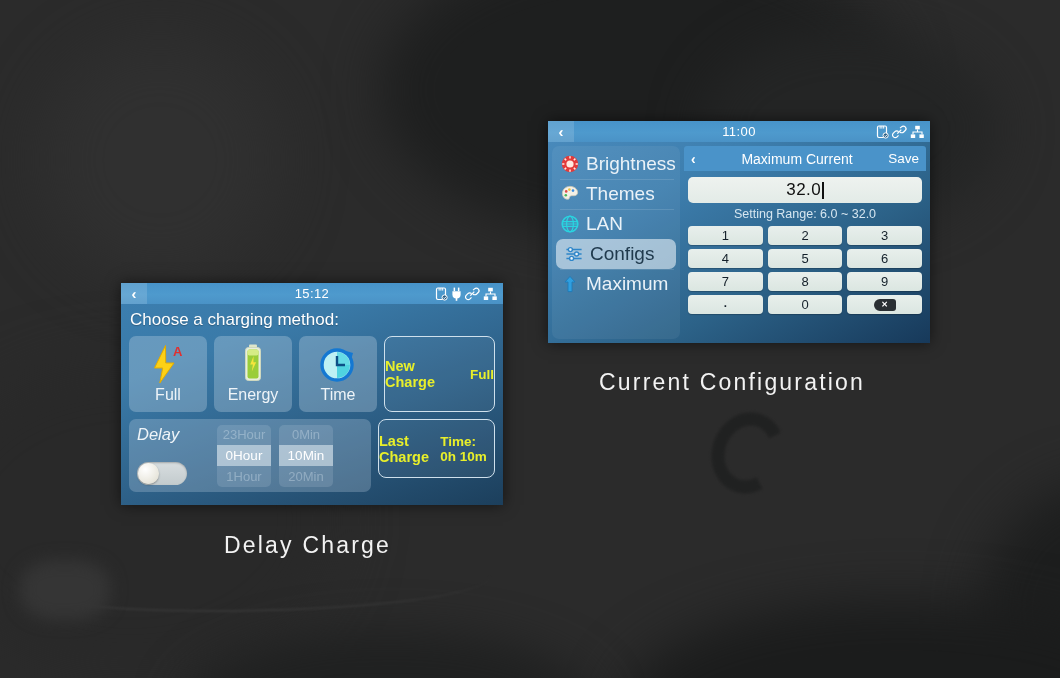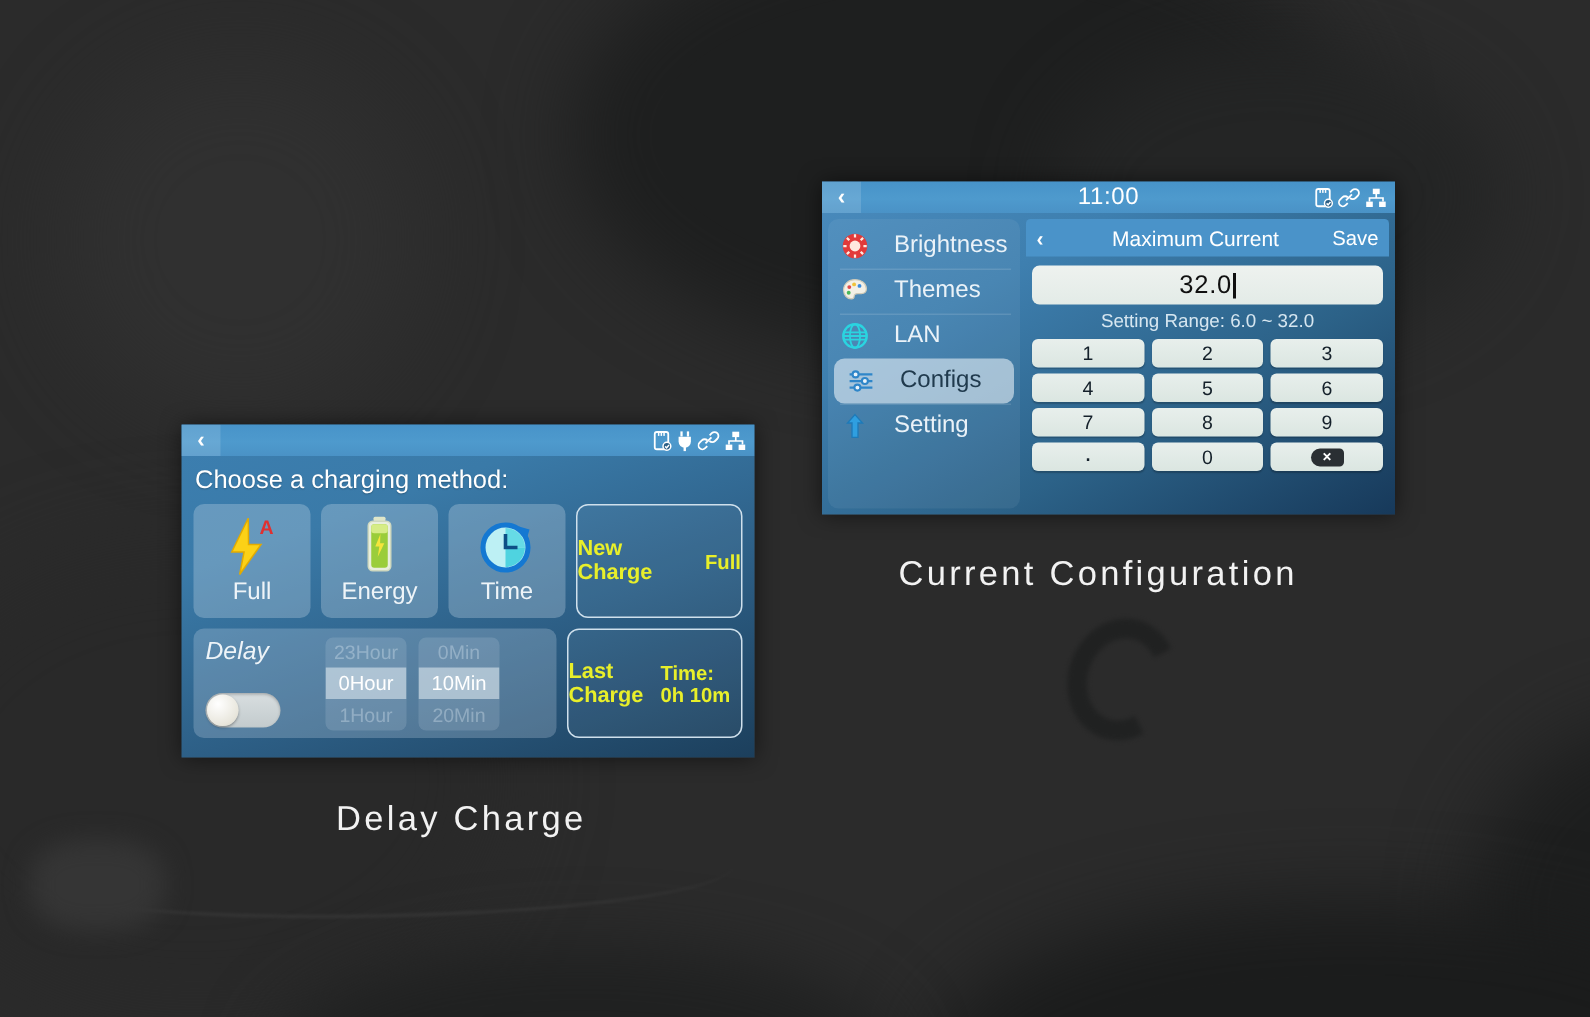--- a/index.html
+++ b/index.html
@@ -76,7 +76,7 @@
   }
   .sb-time {
     position: absolute; left: 0; right: 0; text-align: center;
-    color: #ffffff; font-size: 16px; letter-spacing: .4px;
+    color: #ffffff; font-size: 13px; letter-spacing: .4px;
   }
   .sb-icons {
     position: absolute; right: 5px; top: 0; bottom: 0;

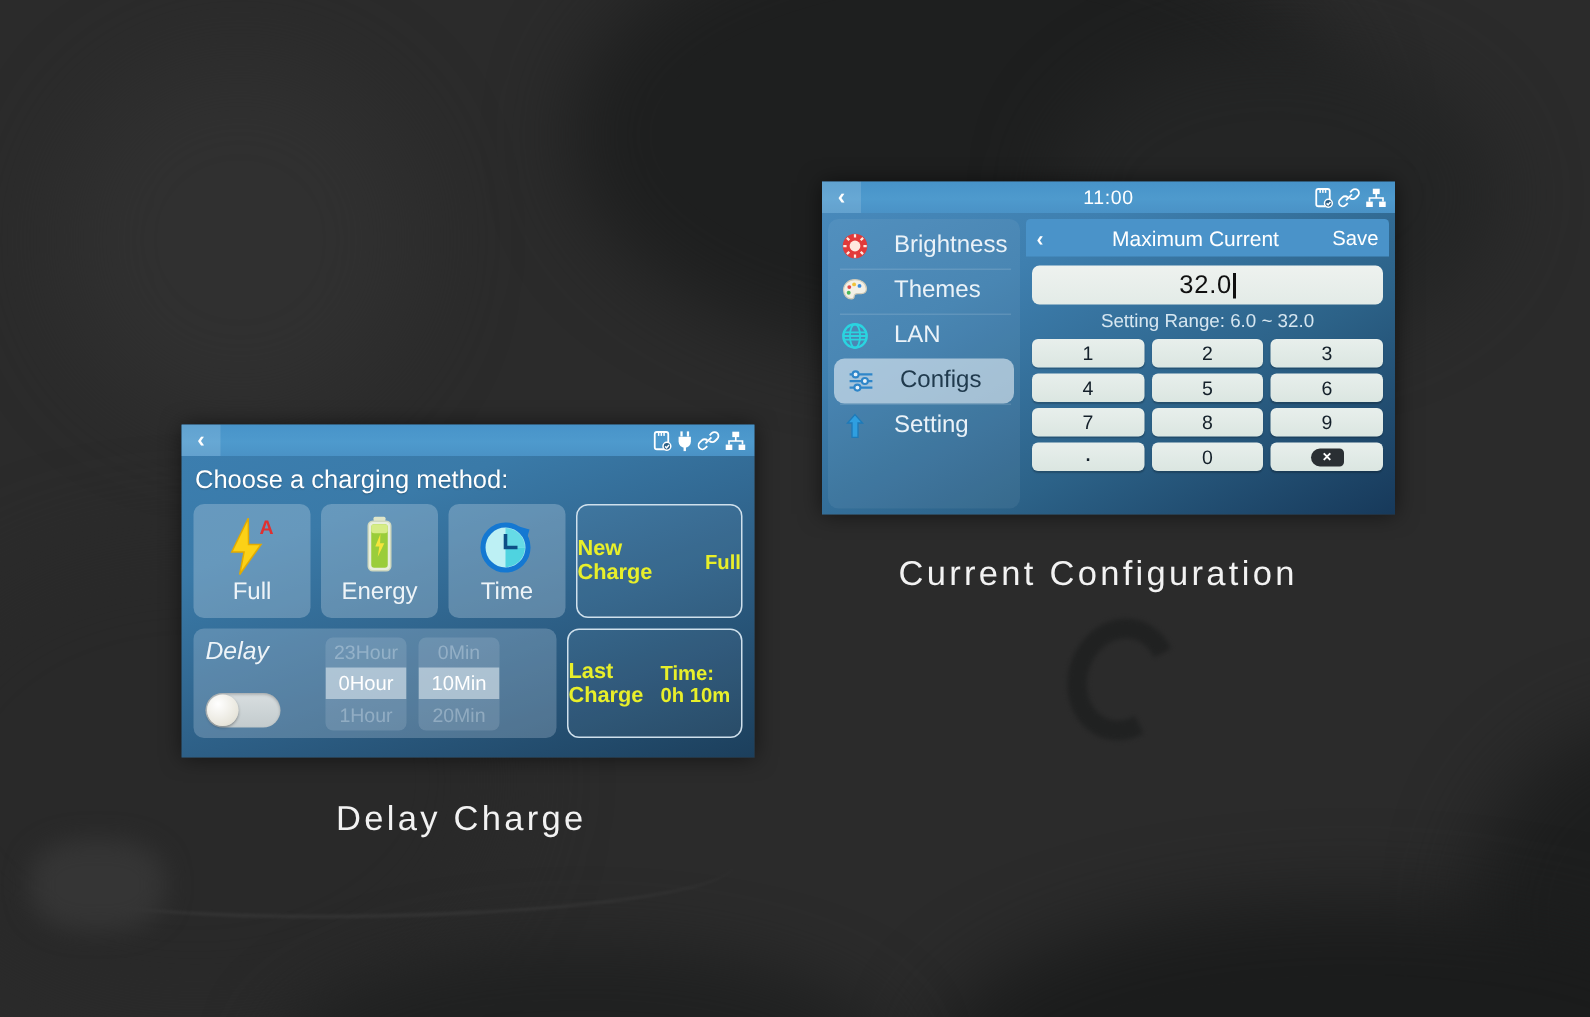--- a/index.html
+++ b/index.html
@@ -186,7 +186,7 @@
   .sb-item.active .sb-label { color: #203a4d; }
   .sb-ico { width: 19px; height: 19px; flex: none;
             display: flex; align-items: center; justify-content: center; }
-  .sb-label { color: #eaf2f8; font-size: 16px; white-space: nowrap; margin-left: 10px; }
+  .sb-label { color: #eaf2f8; font-size: 19px; white-space: nowrap; }
 
   .content { flex: 1; display: flex; flex-direction: column; }
   .subbar {

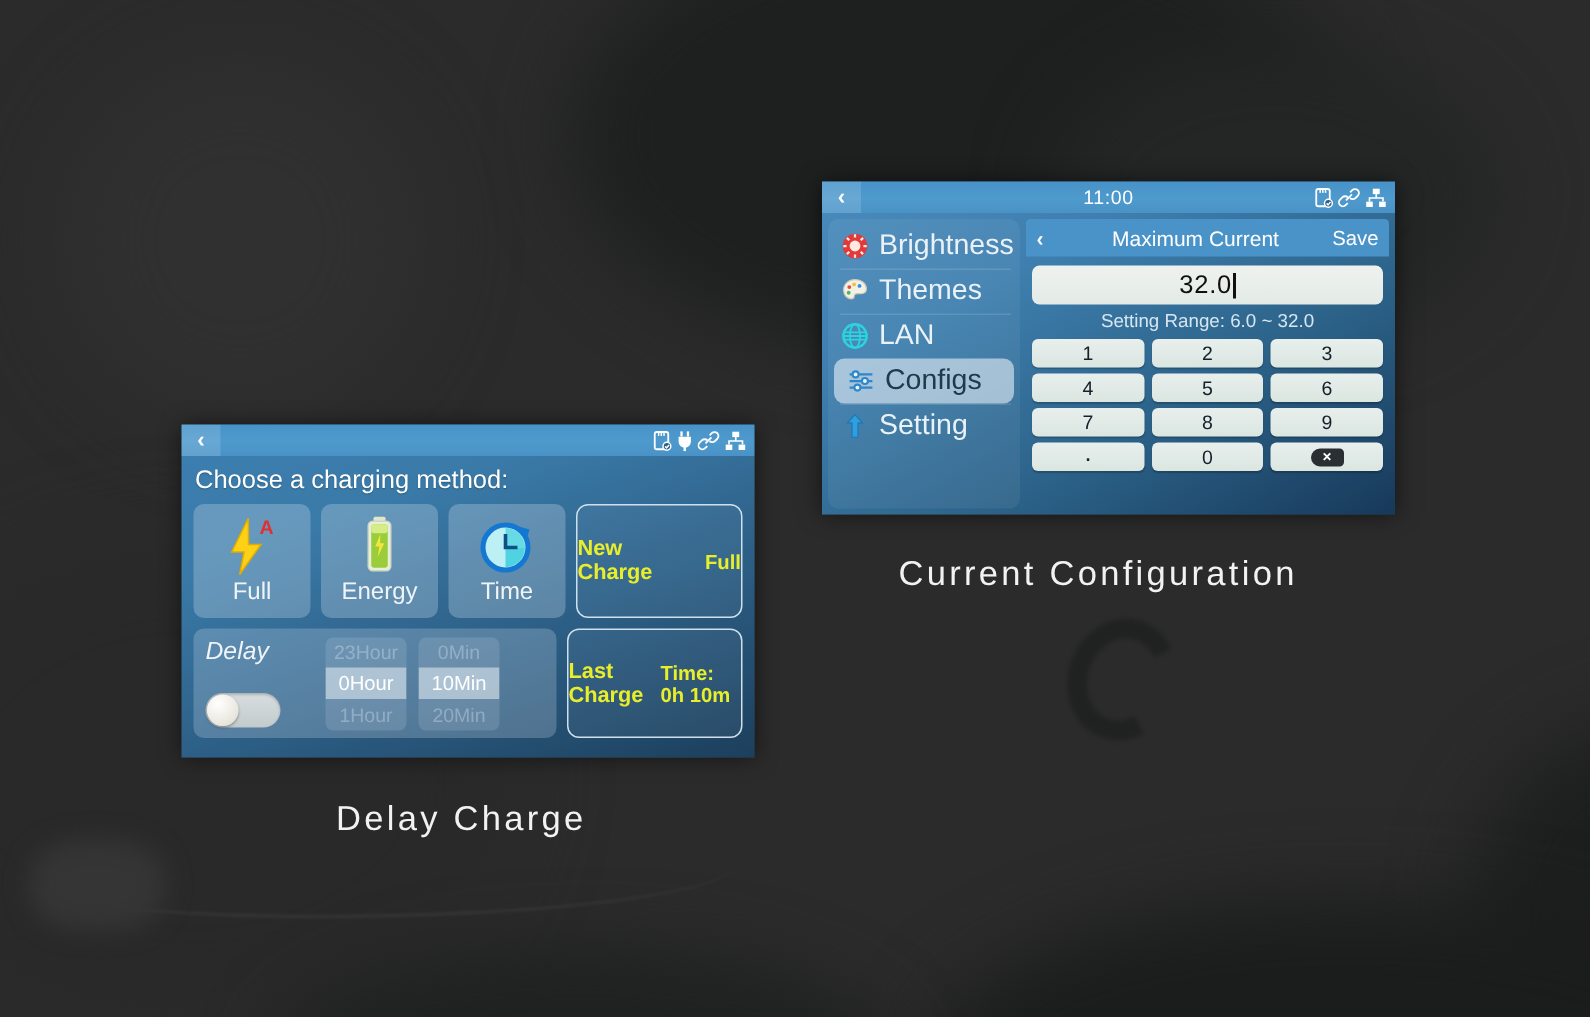--- a/index.html
+++ b/index.html
@@ -255,6 +255,7 @@
 
   <div class="statusbar">
     <div class="sb-back">‹</div>
+    <div class="sb-time">15:12</div>
     <div class="sb-icons">
       <span>
         <svg width="13" height="14" viewBox="0 0 13 14">

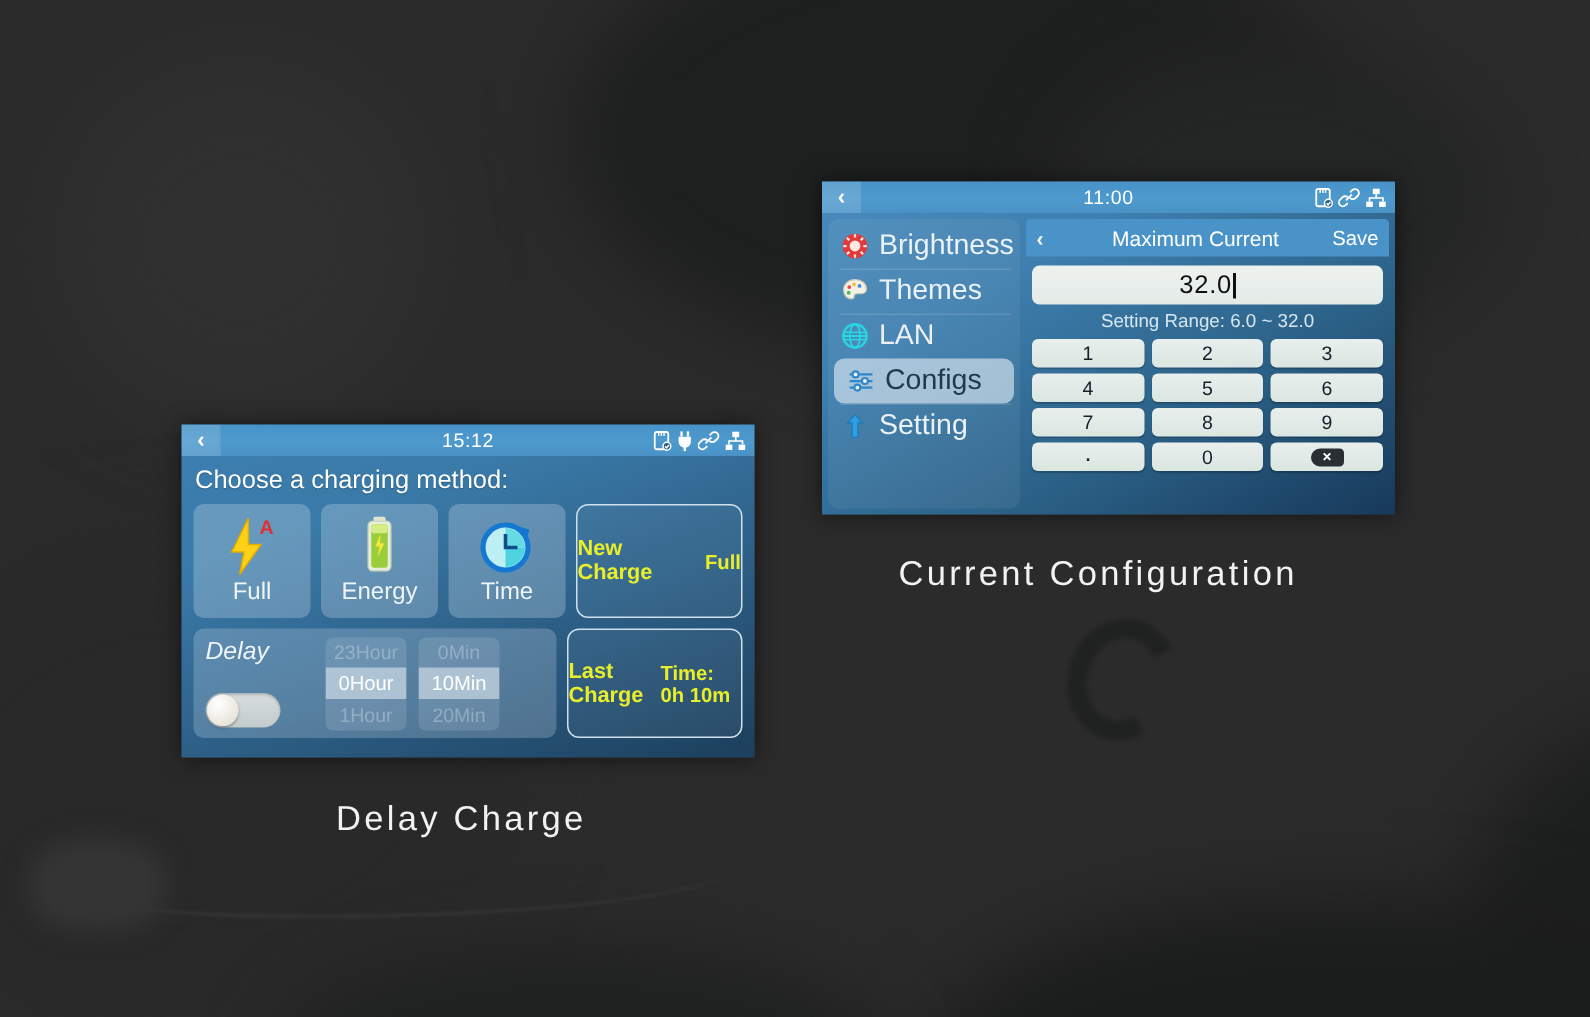--- a/index.html
+++ b/index.html
@@ -472,7 +472,7 @@
             <path d="M9 1.4l5 5.6h-3v9.6H7V7H4z" fill="#2f9fe0" stroke="#1e7ab8" stroke-width=".9"></path>
           </svg>
         </span>
-        <span class="sb-label">Setting</span>
+        <span class="sb-label">Maximum</span>
       </div>
     </div>
 

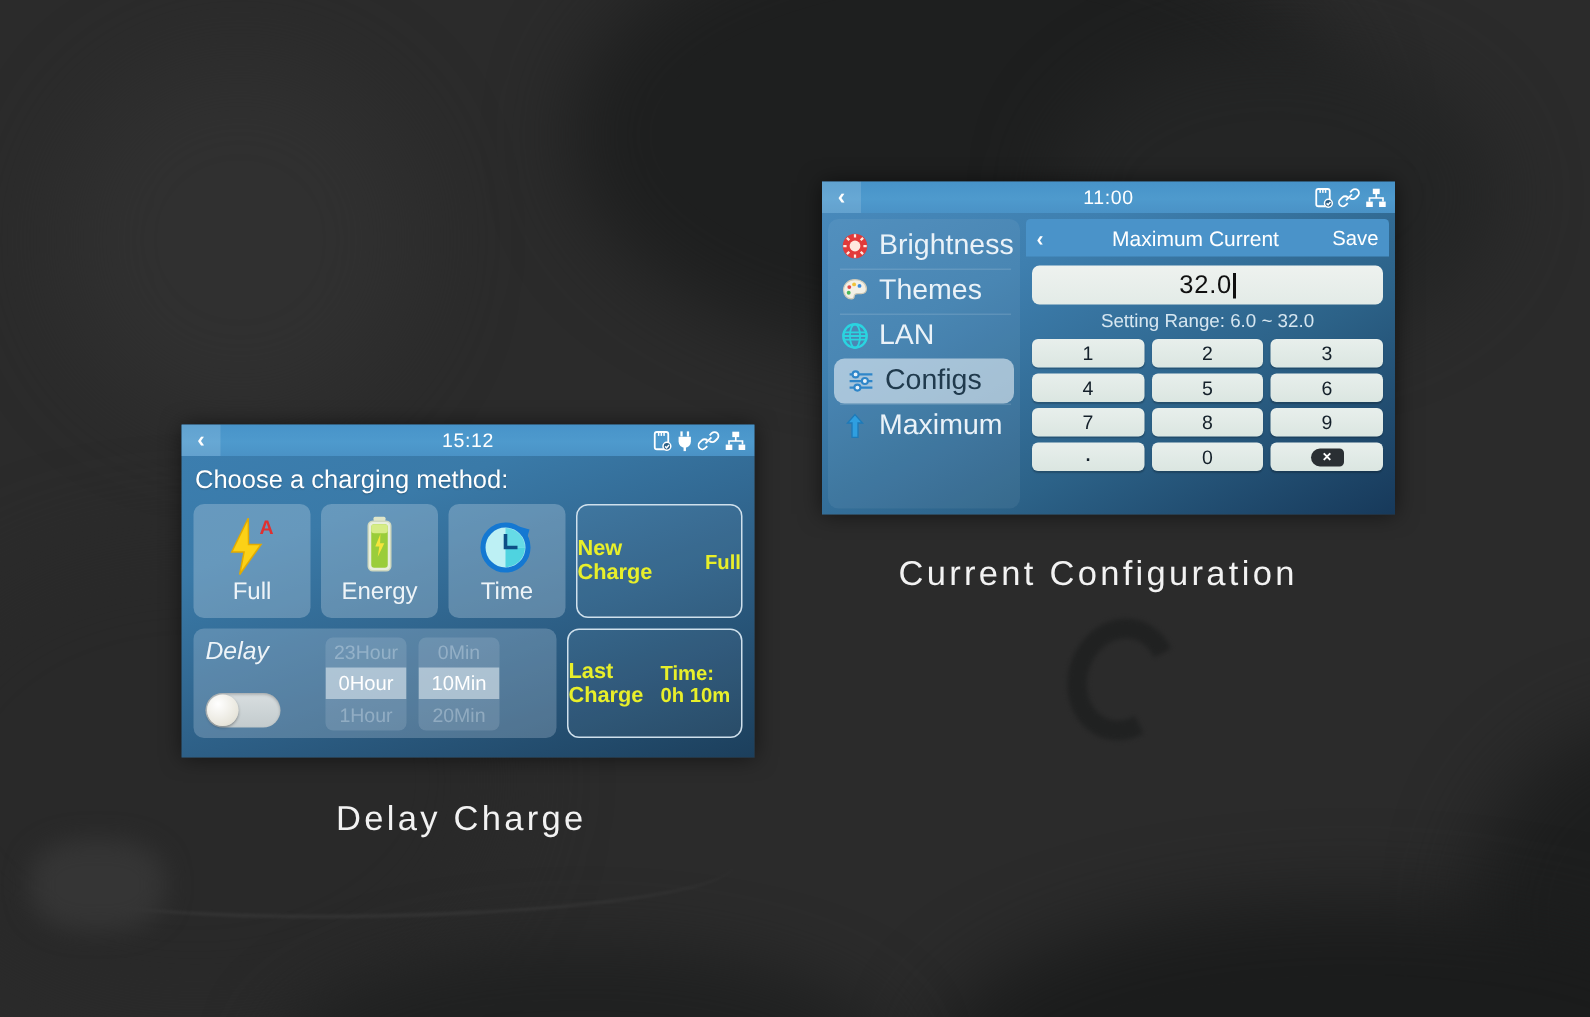--- a/index.html
+++ b/index.html
@@ -117,7 +117,7 @@
     gap: 9px;
   }
   #tile-new-charge { height: 76px; }
-  #tile-last-charge { height: 73px; }
+  #tile-last-charge { height: 59px; }
   .side-card .l1 { color: #e8ef2a; font-size: 14.5px; font-weight: bold; }
   .side-card .l2 { color: #e8ef2a; font-size: 13.5px; font-weight: bold; }
 

